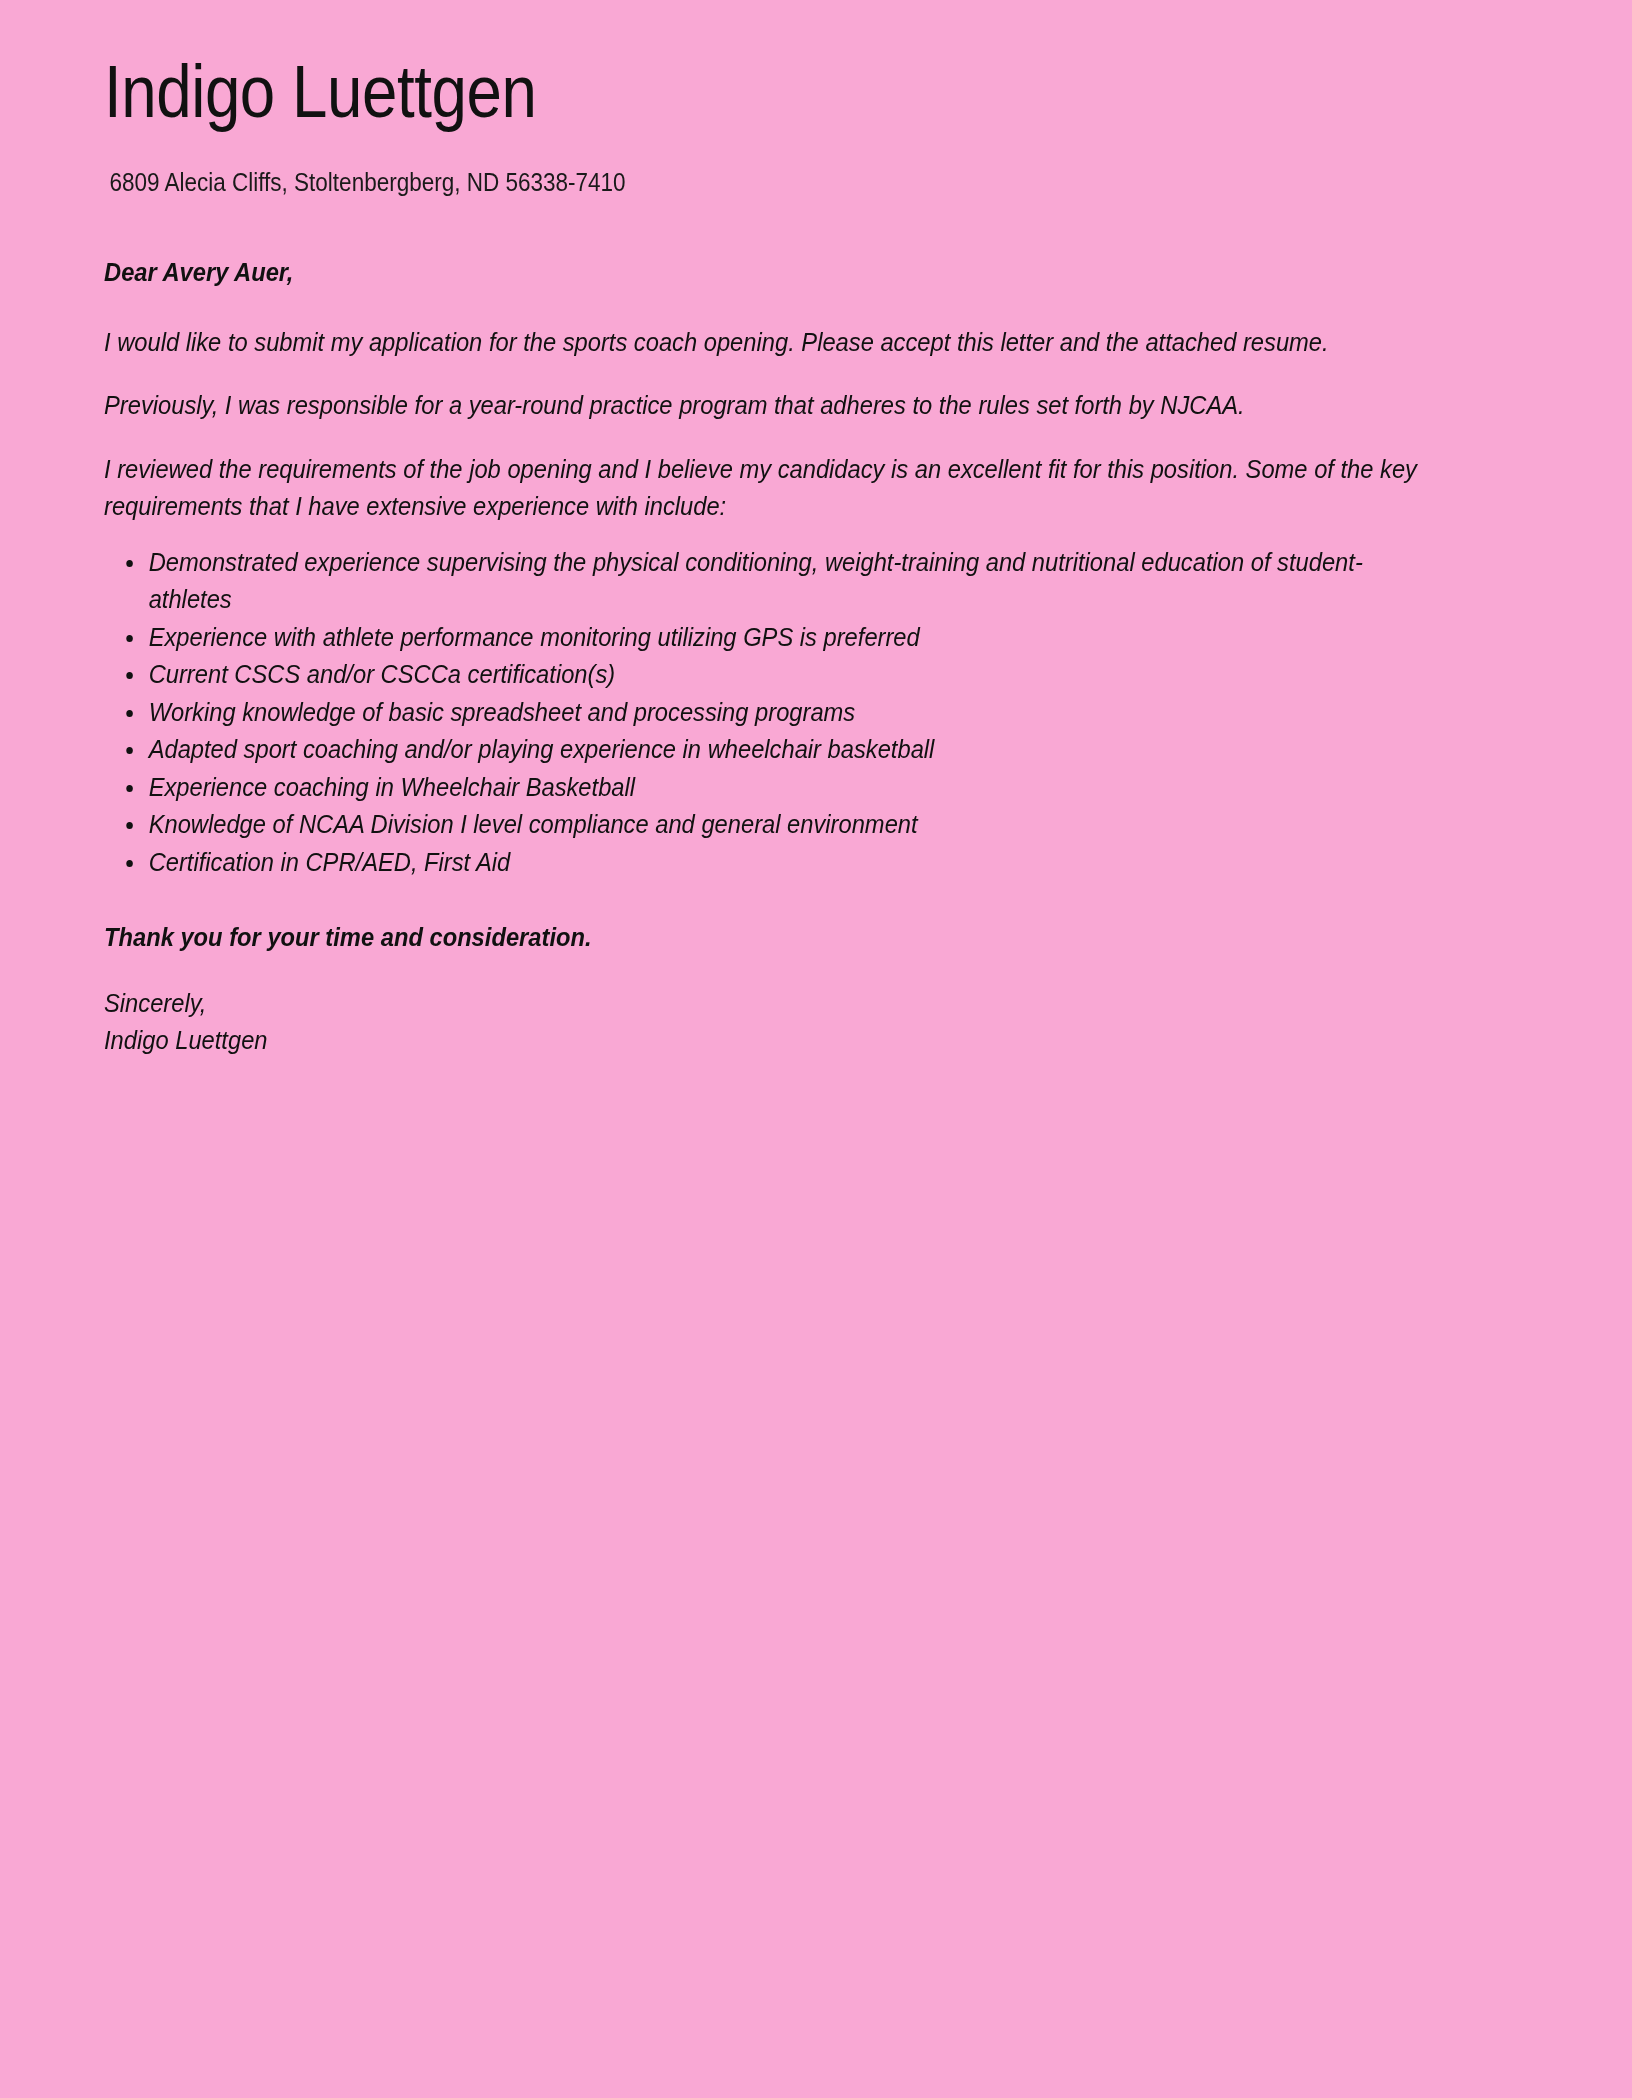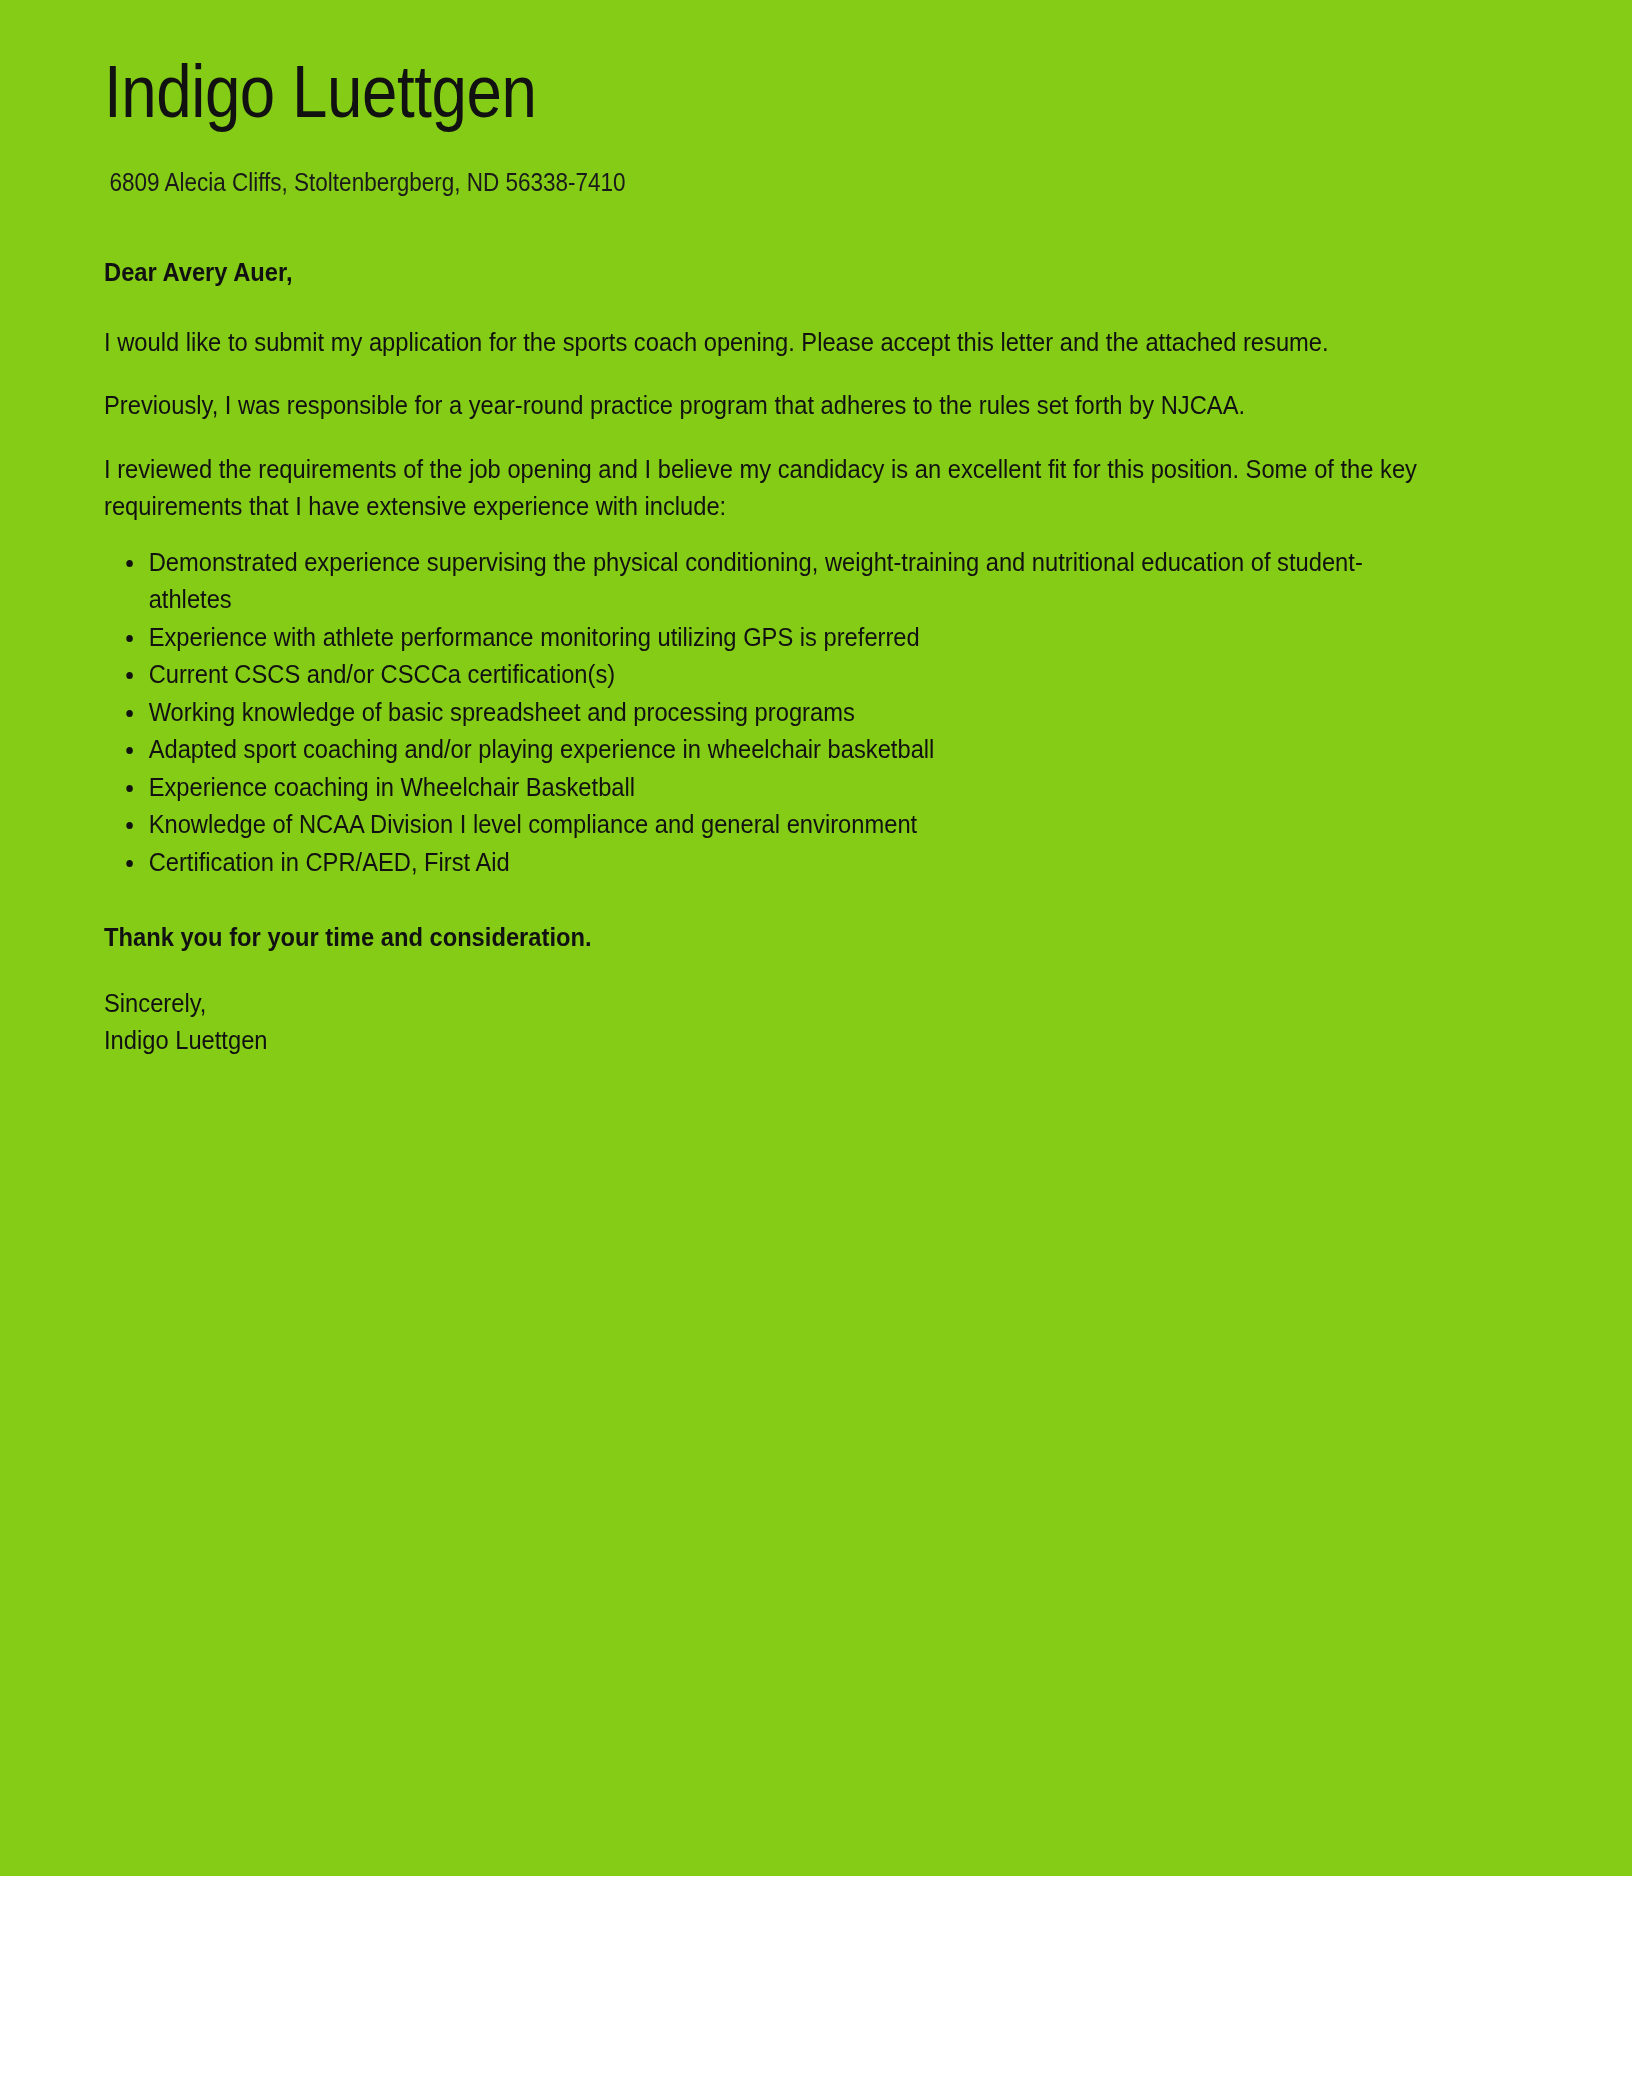--- a/index.html
+++ b/index.html
@@ -12,8 +12,8 @@
   .page {
     position: relative;
     width: 1632px;
-    height: 1876px;
-    background: #84cc16;
+    height: 2098px;
+    background: #f9a8d4;
     box-sizing: border-box;
     padding: 0;
     overflow: hidden;

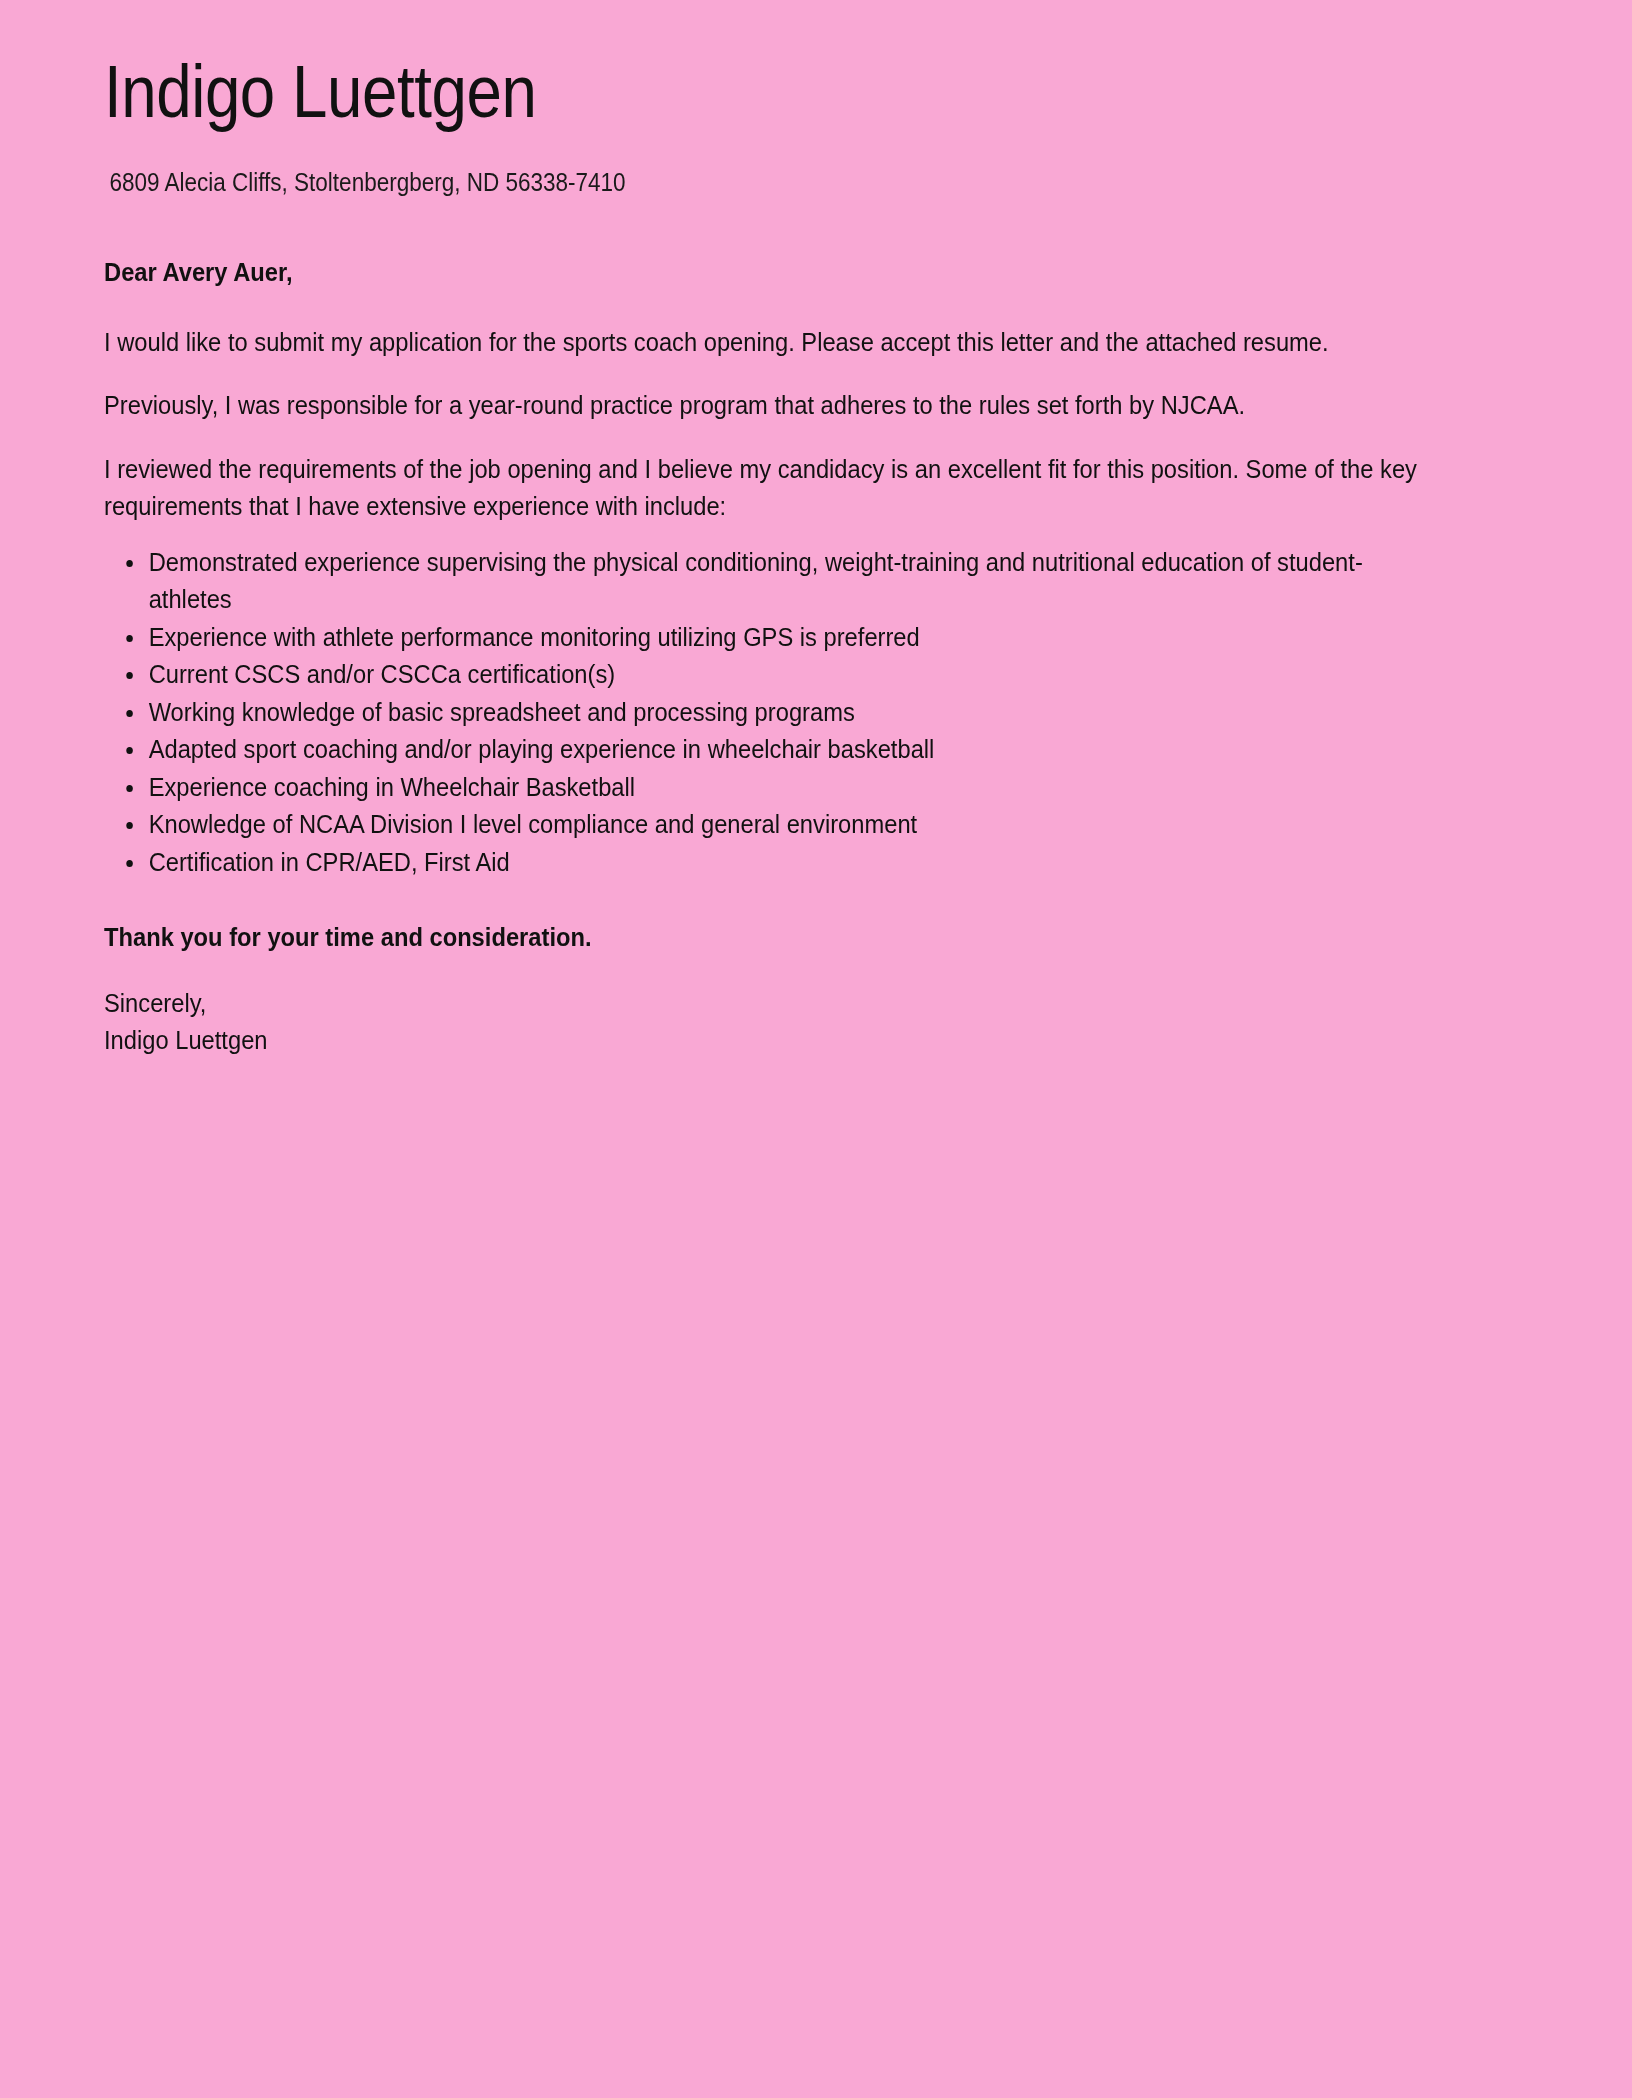--- a/index.html
+++ b/index.html
@@ -61,6 +61,7 @@
     padding-top: 56px;
     padding-left: 0;
     width: 1405px;
+    font-style: italic;
   }
 
   .para {

